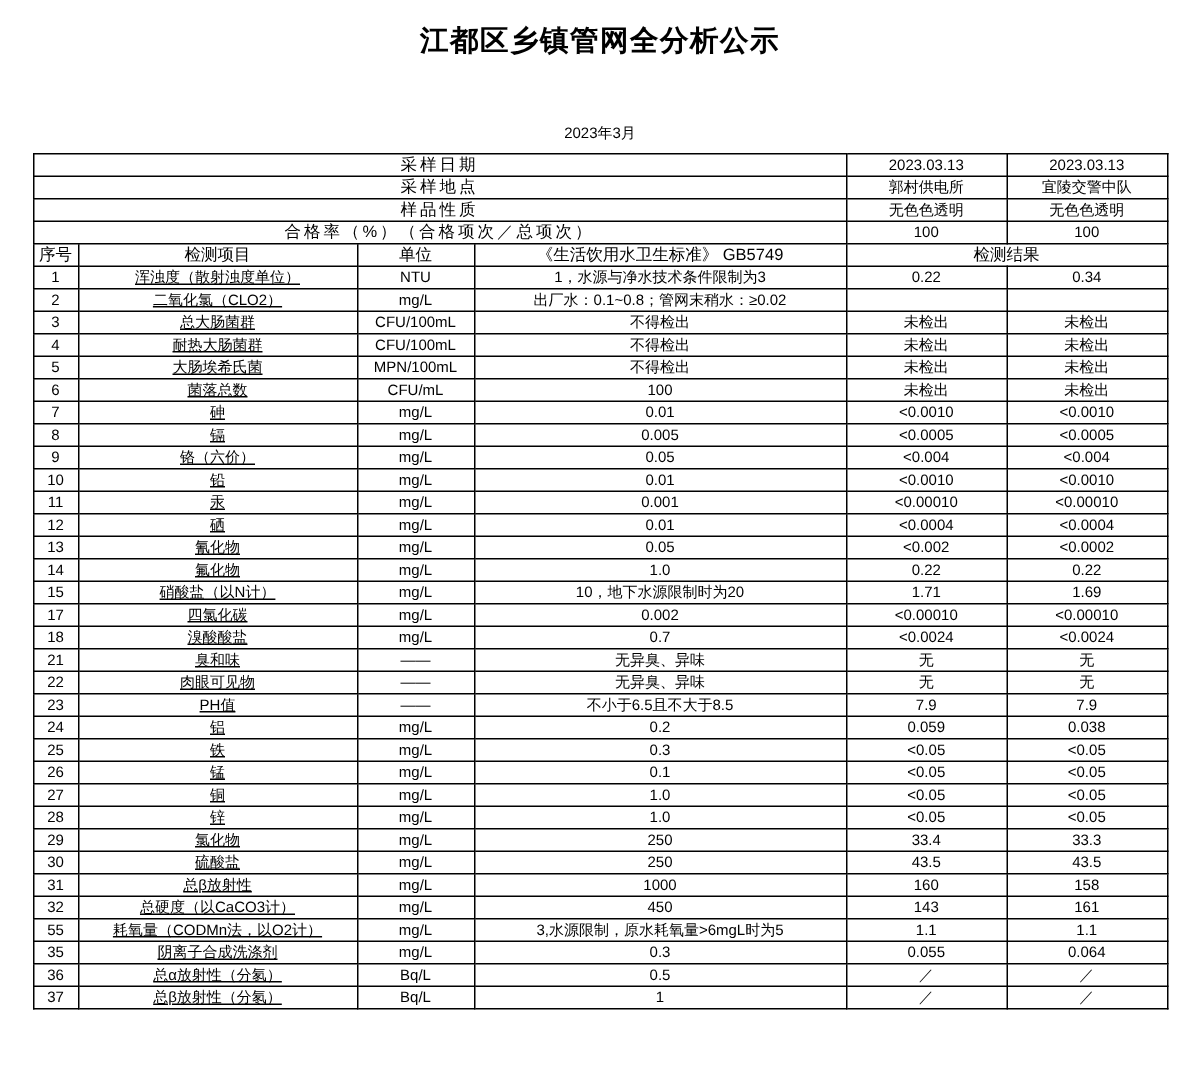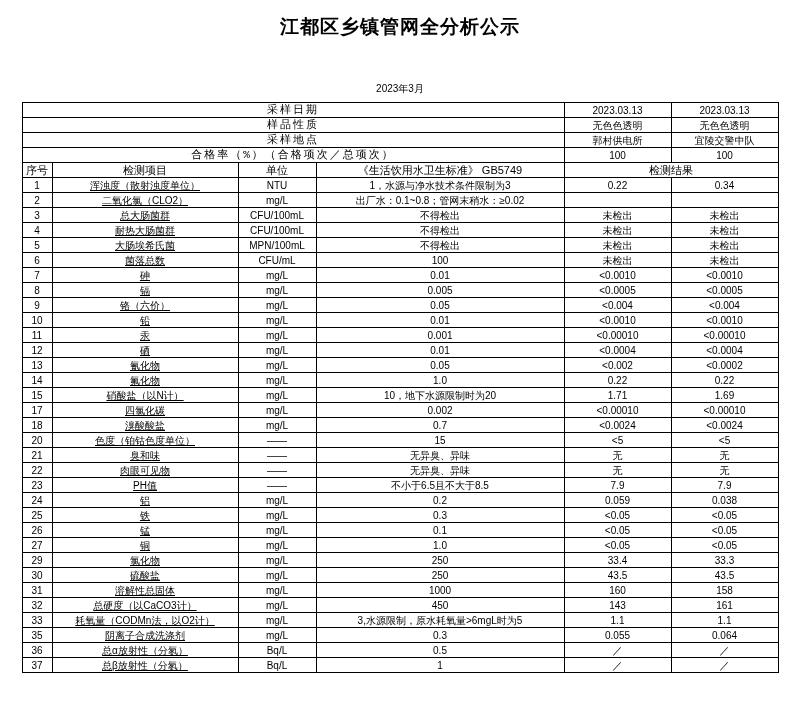--- a/index.html
+++ b/index.html
@@ -54,7 +54,6 @@
   .hdr-label {
     font-size: 11px;
     letter-spacing: 2px;
-    font-family: Liberation Mono, monospace;
   }
   .hdr-row td {
     height: 20px;

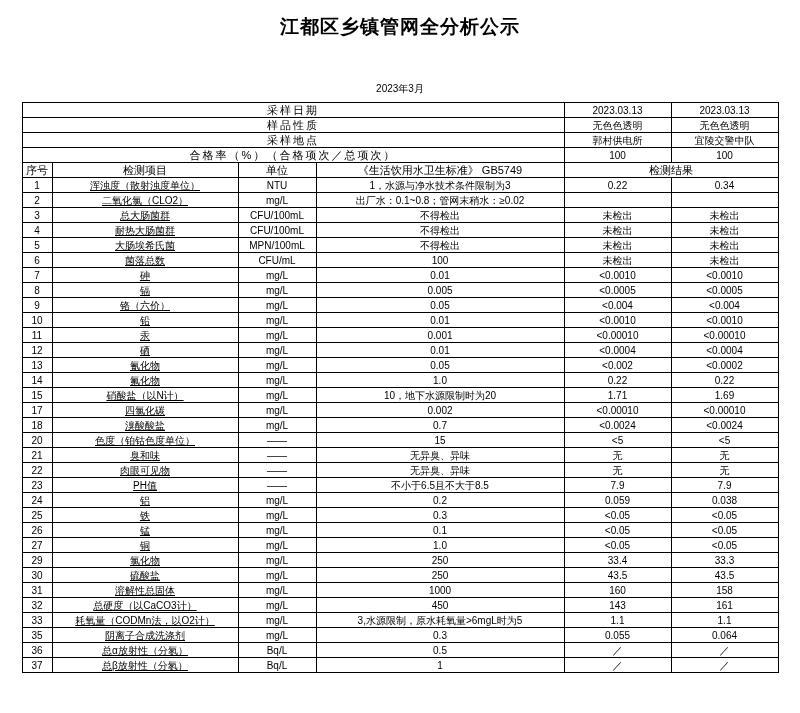--- a/index.html
+++ b/index.html
@@ -104,14 +104,14 @@
         <td>2023.03.13</td>
       </tr>
       <tr class="hdr-row">
+        <td colspan="4" class="hdr-label">采样地点</td>
+        <td>郭村供电所</td>
+        <td>宜陵交警中队</td>
+      </tr>
+      <tr class="hdr-row">
         <td colspan="4" class="hdr-label">样品性质</td>
         <td>无色色透明</td>
         <td>无色色透明</td>
-      </tr>
-      <tr class="hdr-row">
-        <td colspan="4" class="hdr-label">采样地点</td>
-        <td>郭村供电所</td>
-        <td>宜陵交警中队</td>
       </tr>
       <tr class="hdr-row">
         <td colspan="4" class="hdr-label">合格率（%）（合格项次／总项次）</td>

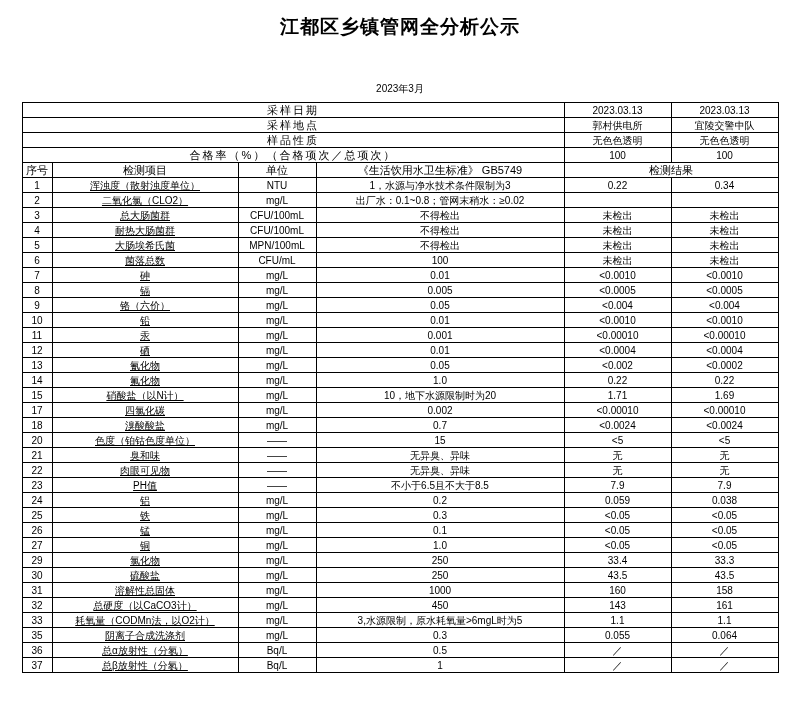--- a/index.html
+++ b/index.html
@@ -263,14 +263,6 @@
           <td>&lt;0.0024</td>
         </tr>
         <tr>
-          <td>20</td>
-          <td class="item-cell">色度（铂钴色度单位）</td>
-          <td>——</td>
-          <td class="std-cell">15</td>
-          <td>&lt;5</td>
-          <td>&lt;5</td>
-        </tr>
-        <tr>
           <td>21</td>
           <td class="item-cell">臭和味</td>
           <td>——</td>

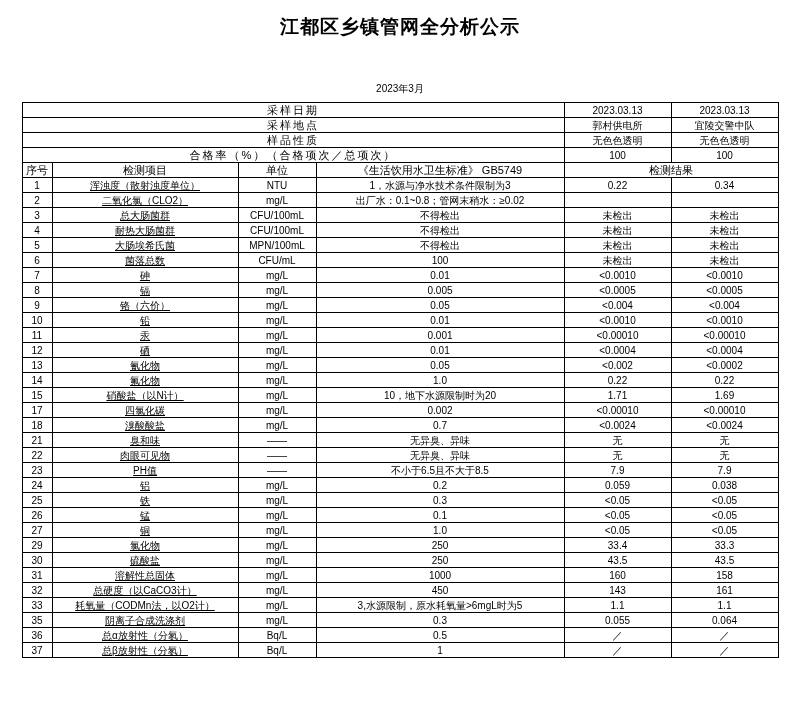--- a/index.html
+++ b/index.html
@@ -319,6 +319,14 @@
           <td>&lt;0.05</td>
         </tr>
         <tr>
+          <td>28</td>
+          <td class="item-cell">锌</td>
+          <td>mg/L</td>
+          <td class="std-cell">1.0</td>
+          <td>&lt;0.05</td>
+          <td>&lt;0.05</td>
+        </tr>
+        <tr>
           <td>29</td>
           <td class="item-cell">氯化物</td>
           <td>mg/L</td>

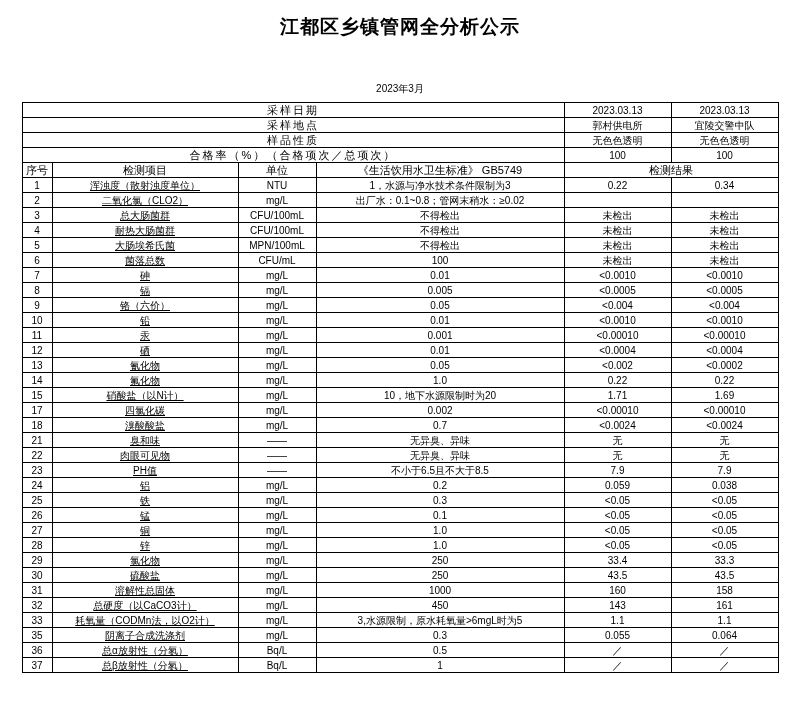--- a/index.html
+++ b/index.html
@@ -344,7 +344,7 @@
         </tr>
         <tr>
           <td>31</td>
-          <td class="item-cell">溶解性总固体</td>
+          <td class="item-cell">总β放射性</td>
           <td>mg/L</td>
           <td class="std-cell">1000</td>
           <td>160</td>

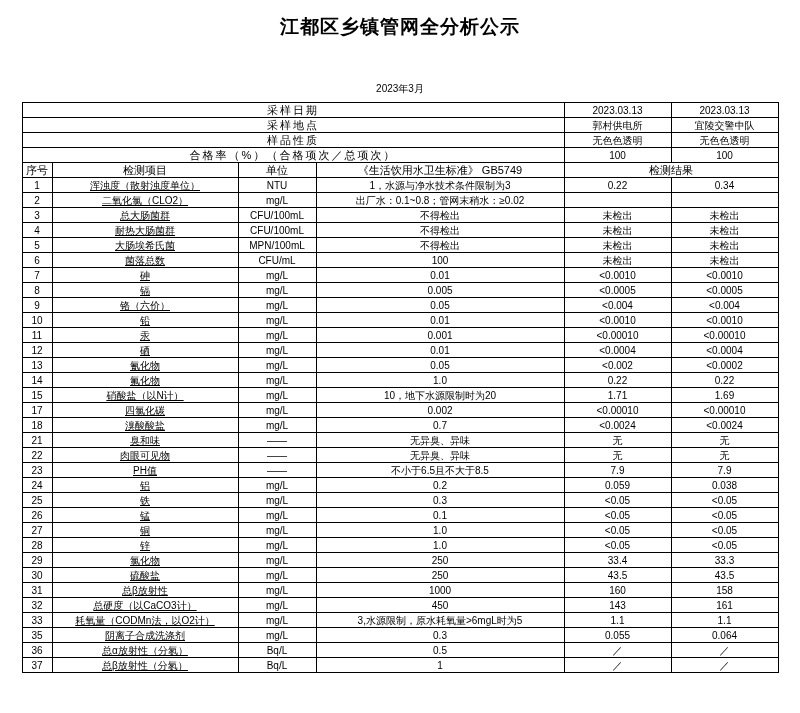--- a/index.html
+++ b/index.html
@@ -359,7 +359,7 @@
           <td>161</td>
         </tr>
         <tr>
-          <td>33</td>
+          <td>55</td>
           <td class="item-cell">耗氧量（CODMn法，以O2计）</td>
           <td>mg/L</td>
           <td class="std-cell">3,水源限制，原水耗氧量&gt;6mgL时为5</td>

